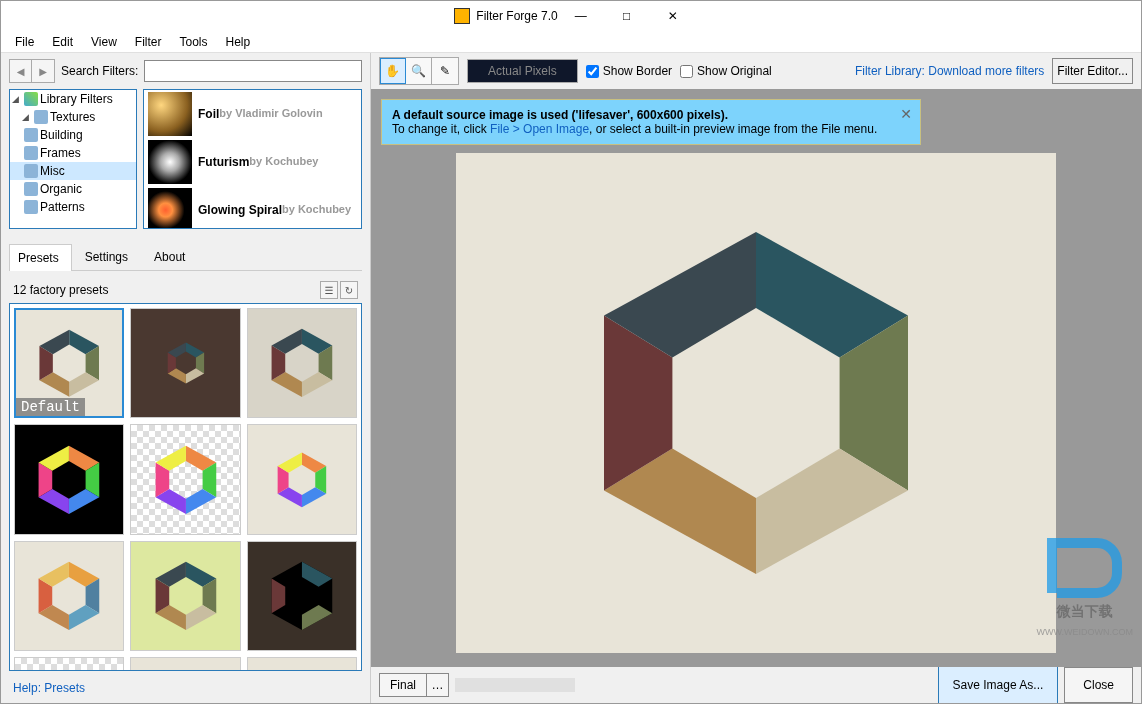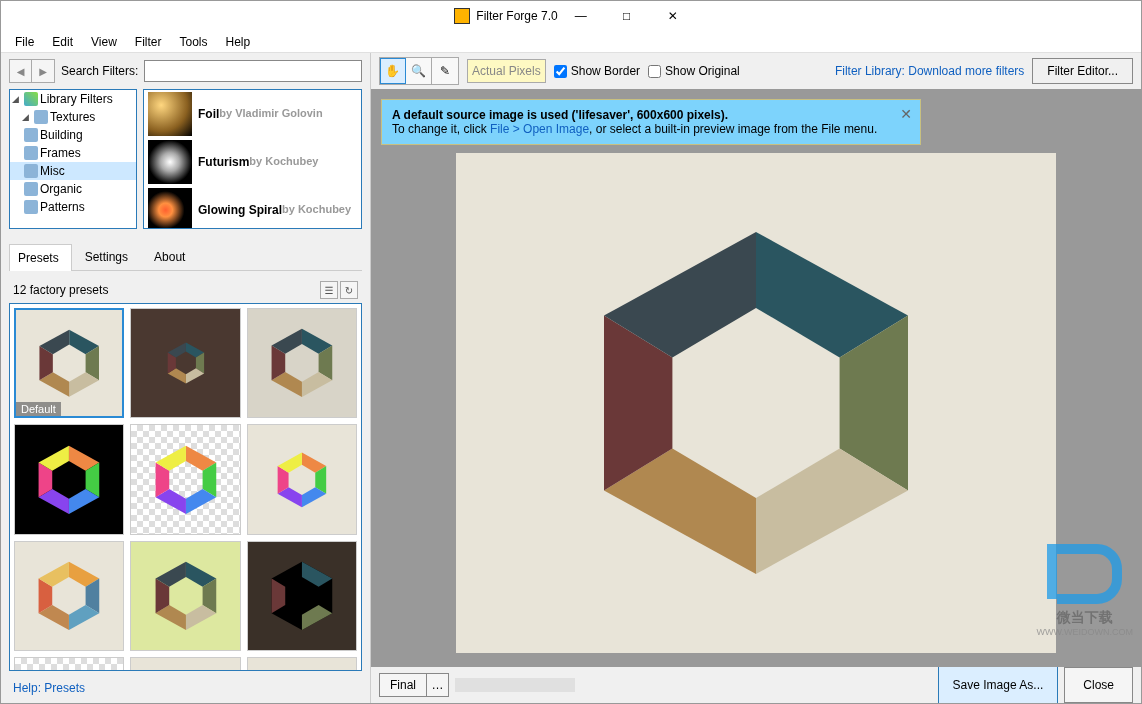--- a/index.html
+++ b/index.html
@@ -84,7 +84,7 @@
 .tool-btn { width: 26px; height: 26px; background: #f8f8f8; display: flex; align-items: center; justify-content: center; border-right: 1px solid #aaa; font-size: 13px; }
 .tool-btn:last-child { border-right: none; }
 .tool-btn.active { background: #dbeeff; border:1px solid #2a8ad4; }
-.std-btn { height: 24px; padding: 0 4px; border: 1px solid #aaa; background: #fef9c3; color: #888; }
+.std-btn { height: 24px; padding: 0 20px; border: 1px solid #aaa; background: #0f172a; color: #888; }
 .chk { display: flex; align-items: center; gap: 4px; }
 .chk input { width: 13px; height: 13px; }
 .spacer { flex: 1; }

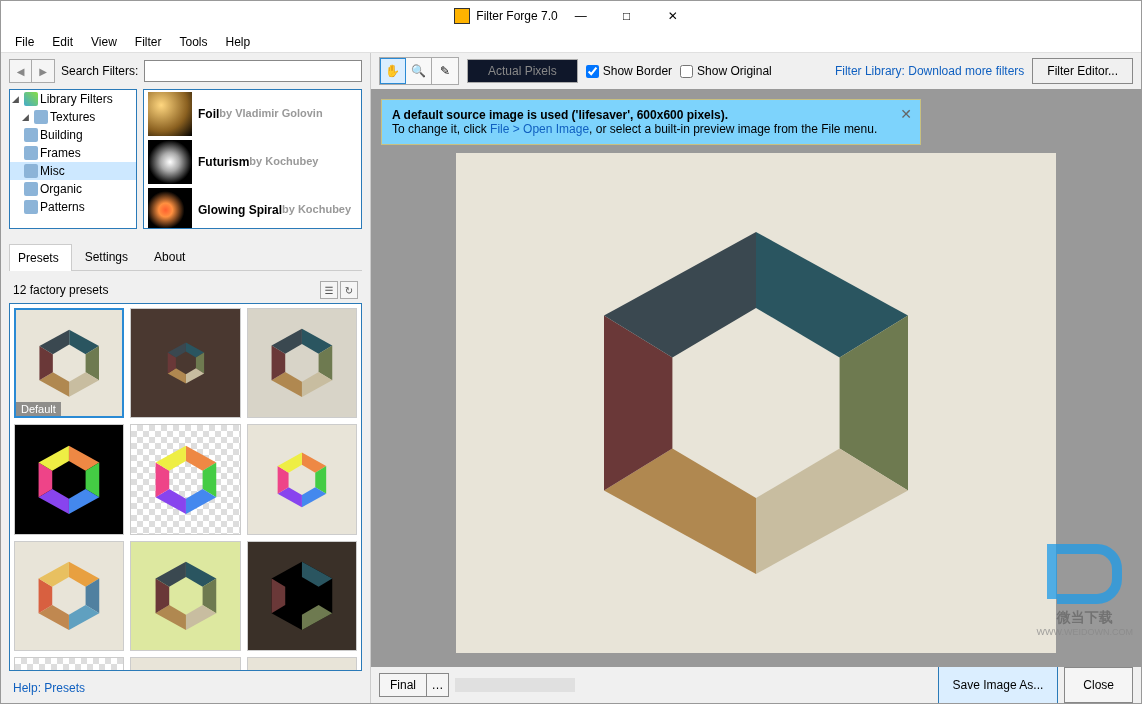--- a/index.html
+++ b/index.html
@@ -89,7 +89,7 @@
 .chk input { width: 13px; height: 13px; }
 .spacer { flex: 1; }
 .link { color: #1060c0; cursor: pointer; }
-.editor-btn { height: 26px; padding: 0 14px; border: 1px solid #888; background: #f0f0f0; }
+.editor-btn { height: 26px; padding: 0 4px; border: 1px solid #888; background: #f0f0f0; }
 
 
 .canvas-area { flex: 1; background: #999; position: relative; display: flex; align-items: center; justify-content: center; overflow: hidden; }

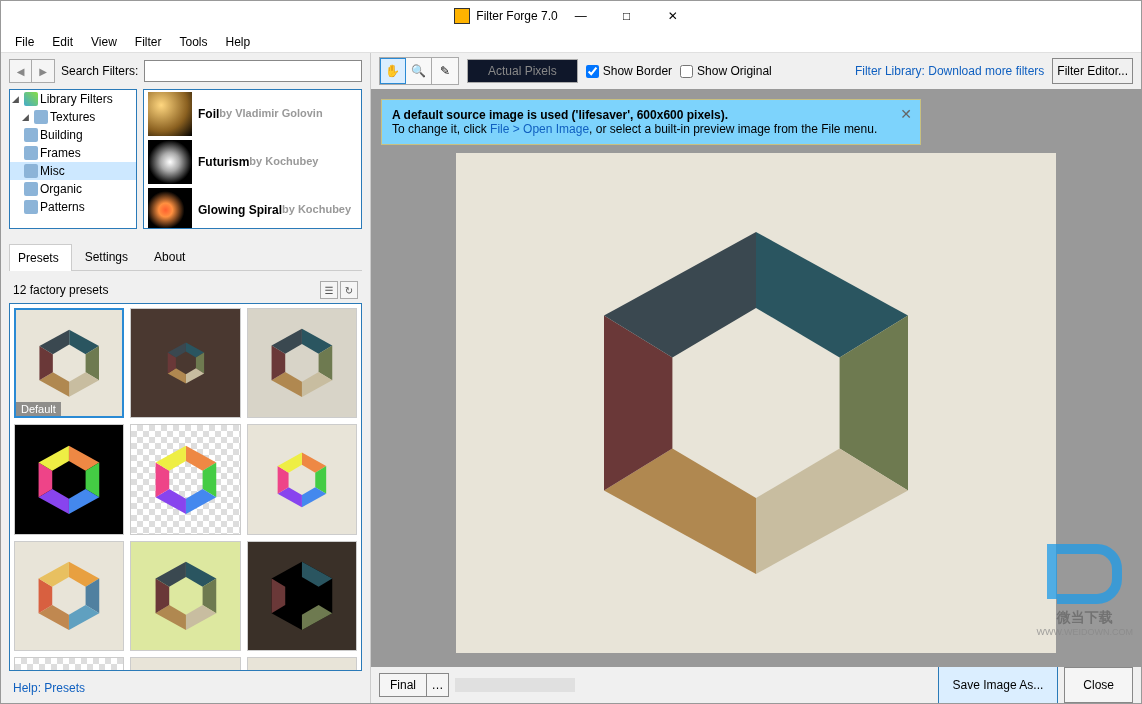--- a/index.html
+++ b/index.html
@@ -69,7 +69,7 @@
 .presets-grid { display: grid; grid-template-columns: repeat(3, 1fr); gap: 6px; }
 .preset-cell { aspect-ratio: 1; border: 1px solid #ccc; position: relative; display:flex;align-items:center;justify-content:center; }
 .preset-cell.selected { border: 2px solid #2a8ad4; }
-.preset-label { position: absolute; left: 0; bottom: 0; background: rgba(120,120,120,0.8); color: #fff; font-size: 11px; padding: 1px 5px; }
+.preset-label { position: absolute; left: 0; bottom: 0; background: rgba(120,120,120,0.8); color: #fff; font-size: 14px; padding: 1px 5px; font-family: Liberation Mono, monospace; }
 .hex { width: 70%; height: 70%; }
 .checker { background-image: linear-gradient(45deg,#ddd 25%,transparent 25%),linear-gradient(-45deg,#ddd 25%,transparent 25%),linear-gradient(45deg,transparent 75%,#ddd 75%),linear-gradient(-45deg,transparent 75%,#ddd 75%); background-size: 12px 12px; background-position: 0 0,0 6px,6px -6px,-6px 0; }
 

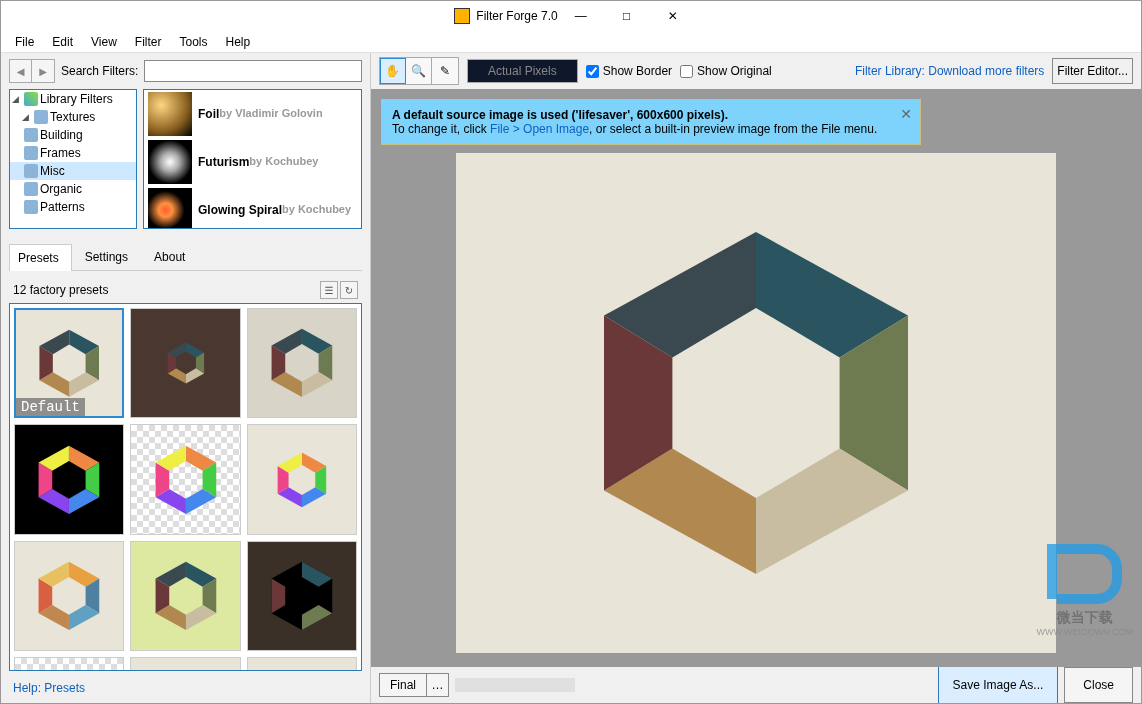--- a/index.html
+++ b/index.html
@@ -112,7 +112,7 @@
 .watermark { position: absolute; bottom: 30px; right: 8px; opacity: 0.75; text-align: center; pointer-events:none; }
 .watermark svg { display:block; }
 .wm-text { font-size: 14px; color: #666; font-weight: bold; }
-.wm-url { font-size: 9px; color: #888; }
+.wm-url { font-size: 9px; color: #888; margin-top: 6px; }
 </style>
 </head>
 <body>

